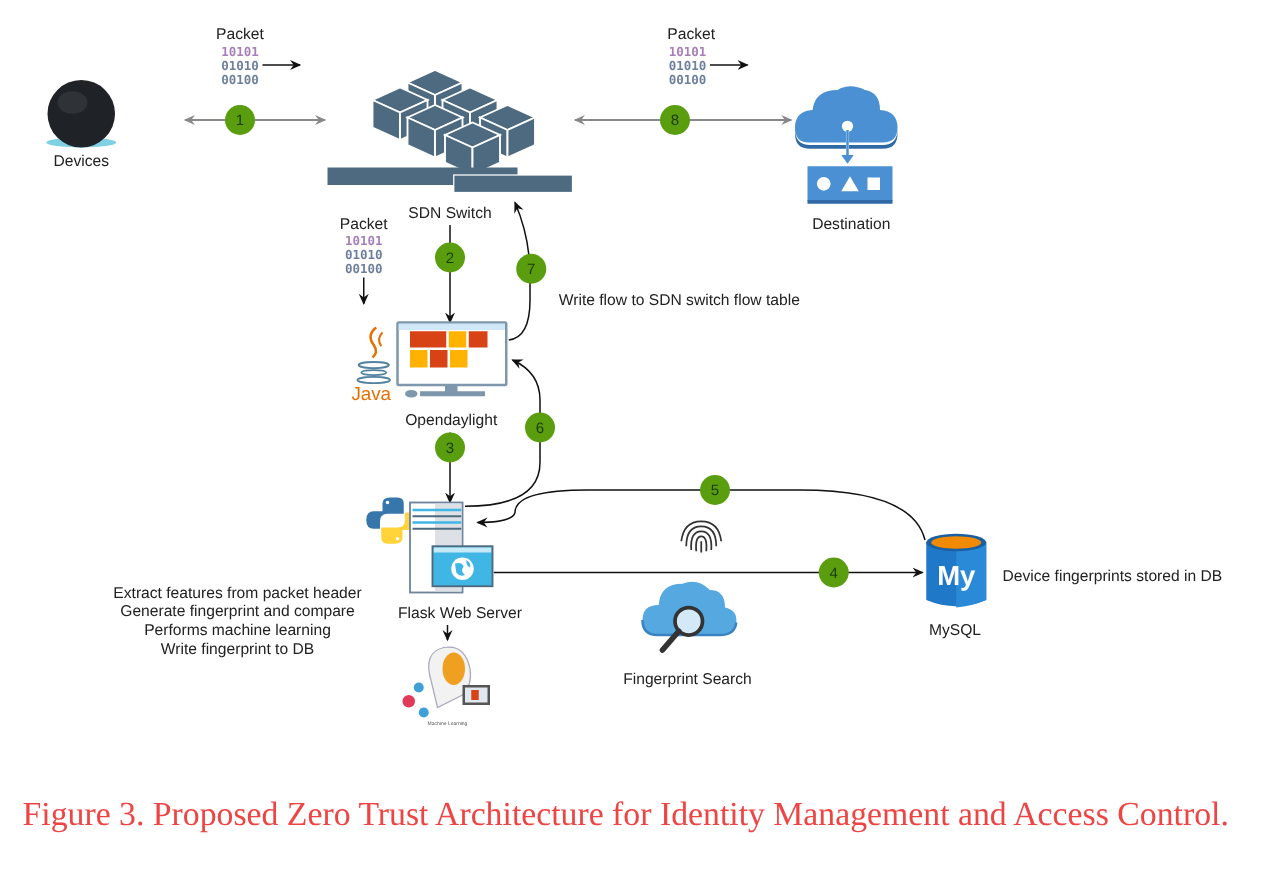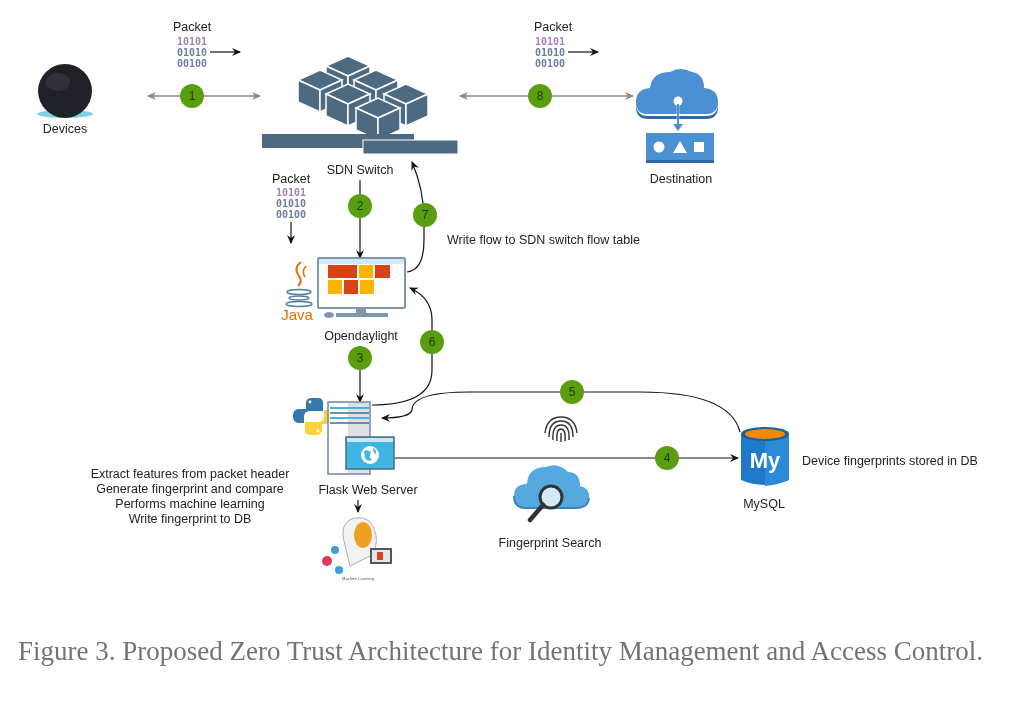--- a/index.html
+++ b/index.html
@@ -8,7 +8,7 @@
   .lbl{font-family:"Liberation Sans",sans-serif;font-size:12.5px;fill:#222;}
   .bits{font-family:"DejaVu Sans Mono","Liberation Mono",monospace;font-size:10px;font-weight:bold;}
   .badge-text{font-family:"Liberation Sans",sans-serif;font-size:12px;fill:#1a3a00;text-anchor:middle;dominant-baseline:central;}
-  #caption{position:absolute;left:18px;top:634px;width:990px;font-family:"Liberation Serif",serif;font-size:27px;line-height:34px;color:#737373;margin:0;}
+  #caption{position:absolute;left:18px;top:634px;width:990px;font-family:"Liberation Serif",serif;font-size:27px;line-height:34px;color:#ef4444;margin:0;}
 </style>
 </head>
 <body>

